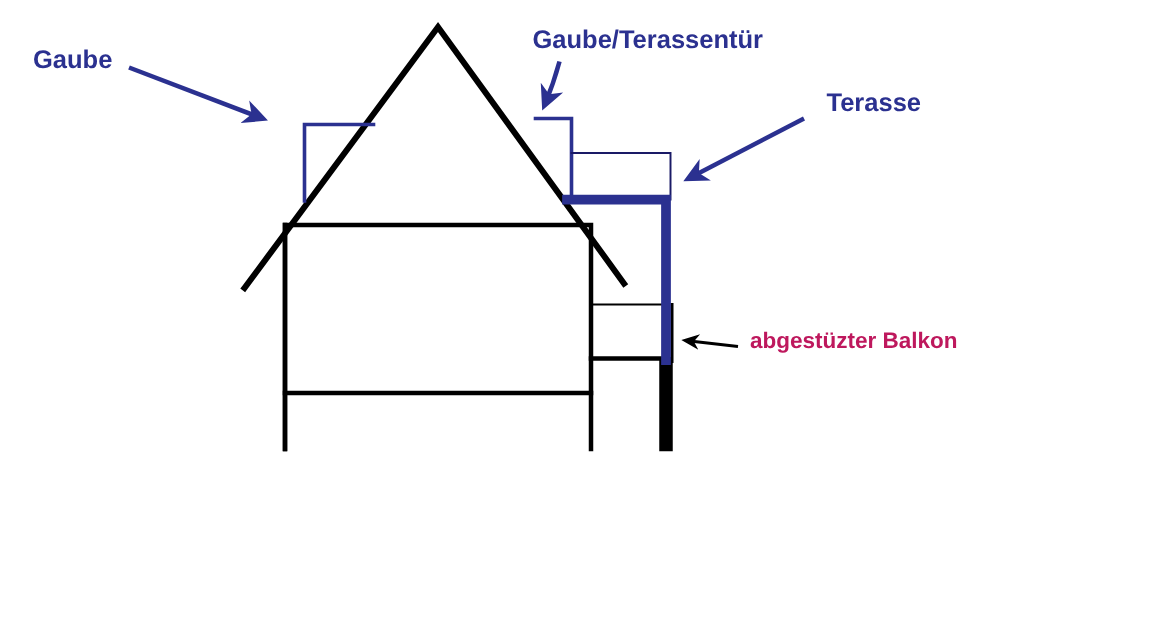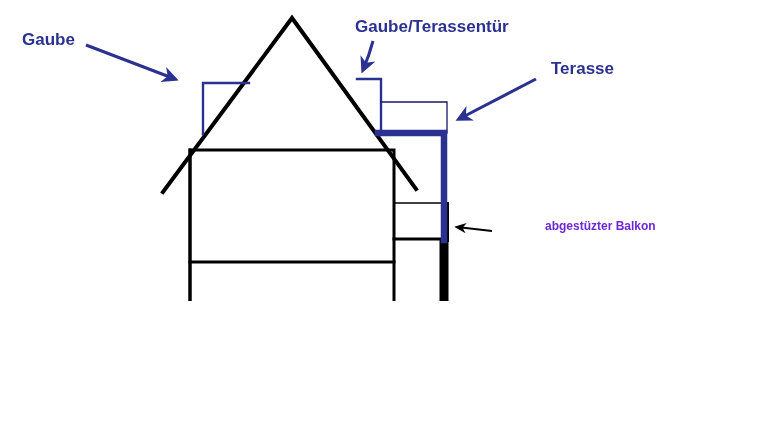--- a/index.html
+++ b/index.html
@@ -35,7 +35,7 @@
   #label-gaube        { left: 22px;  top: 30px;  font-size: 17px; color: #2b3190; }
   #label-gaube-tuer   { left: 355px; top: 17px;  font-size: 17px; color: #2b3190; }
   #label-terasse      { left: 539px; top: 59px;  font-size: 17px; color: #2b3190; margin-left: 12px; }
-  #label-balkon       { left: 500px; top: 219px; font-size: 12px; color: #6d28d9; margin-left: 45px; }
+  #label-balkon       { left: 500px; top: 219px; font-size: 15px; color: #be185d; }
 </style>
 </head>
 <body>

